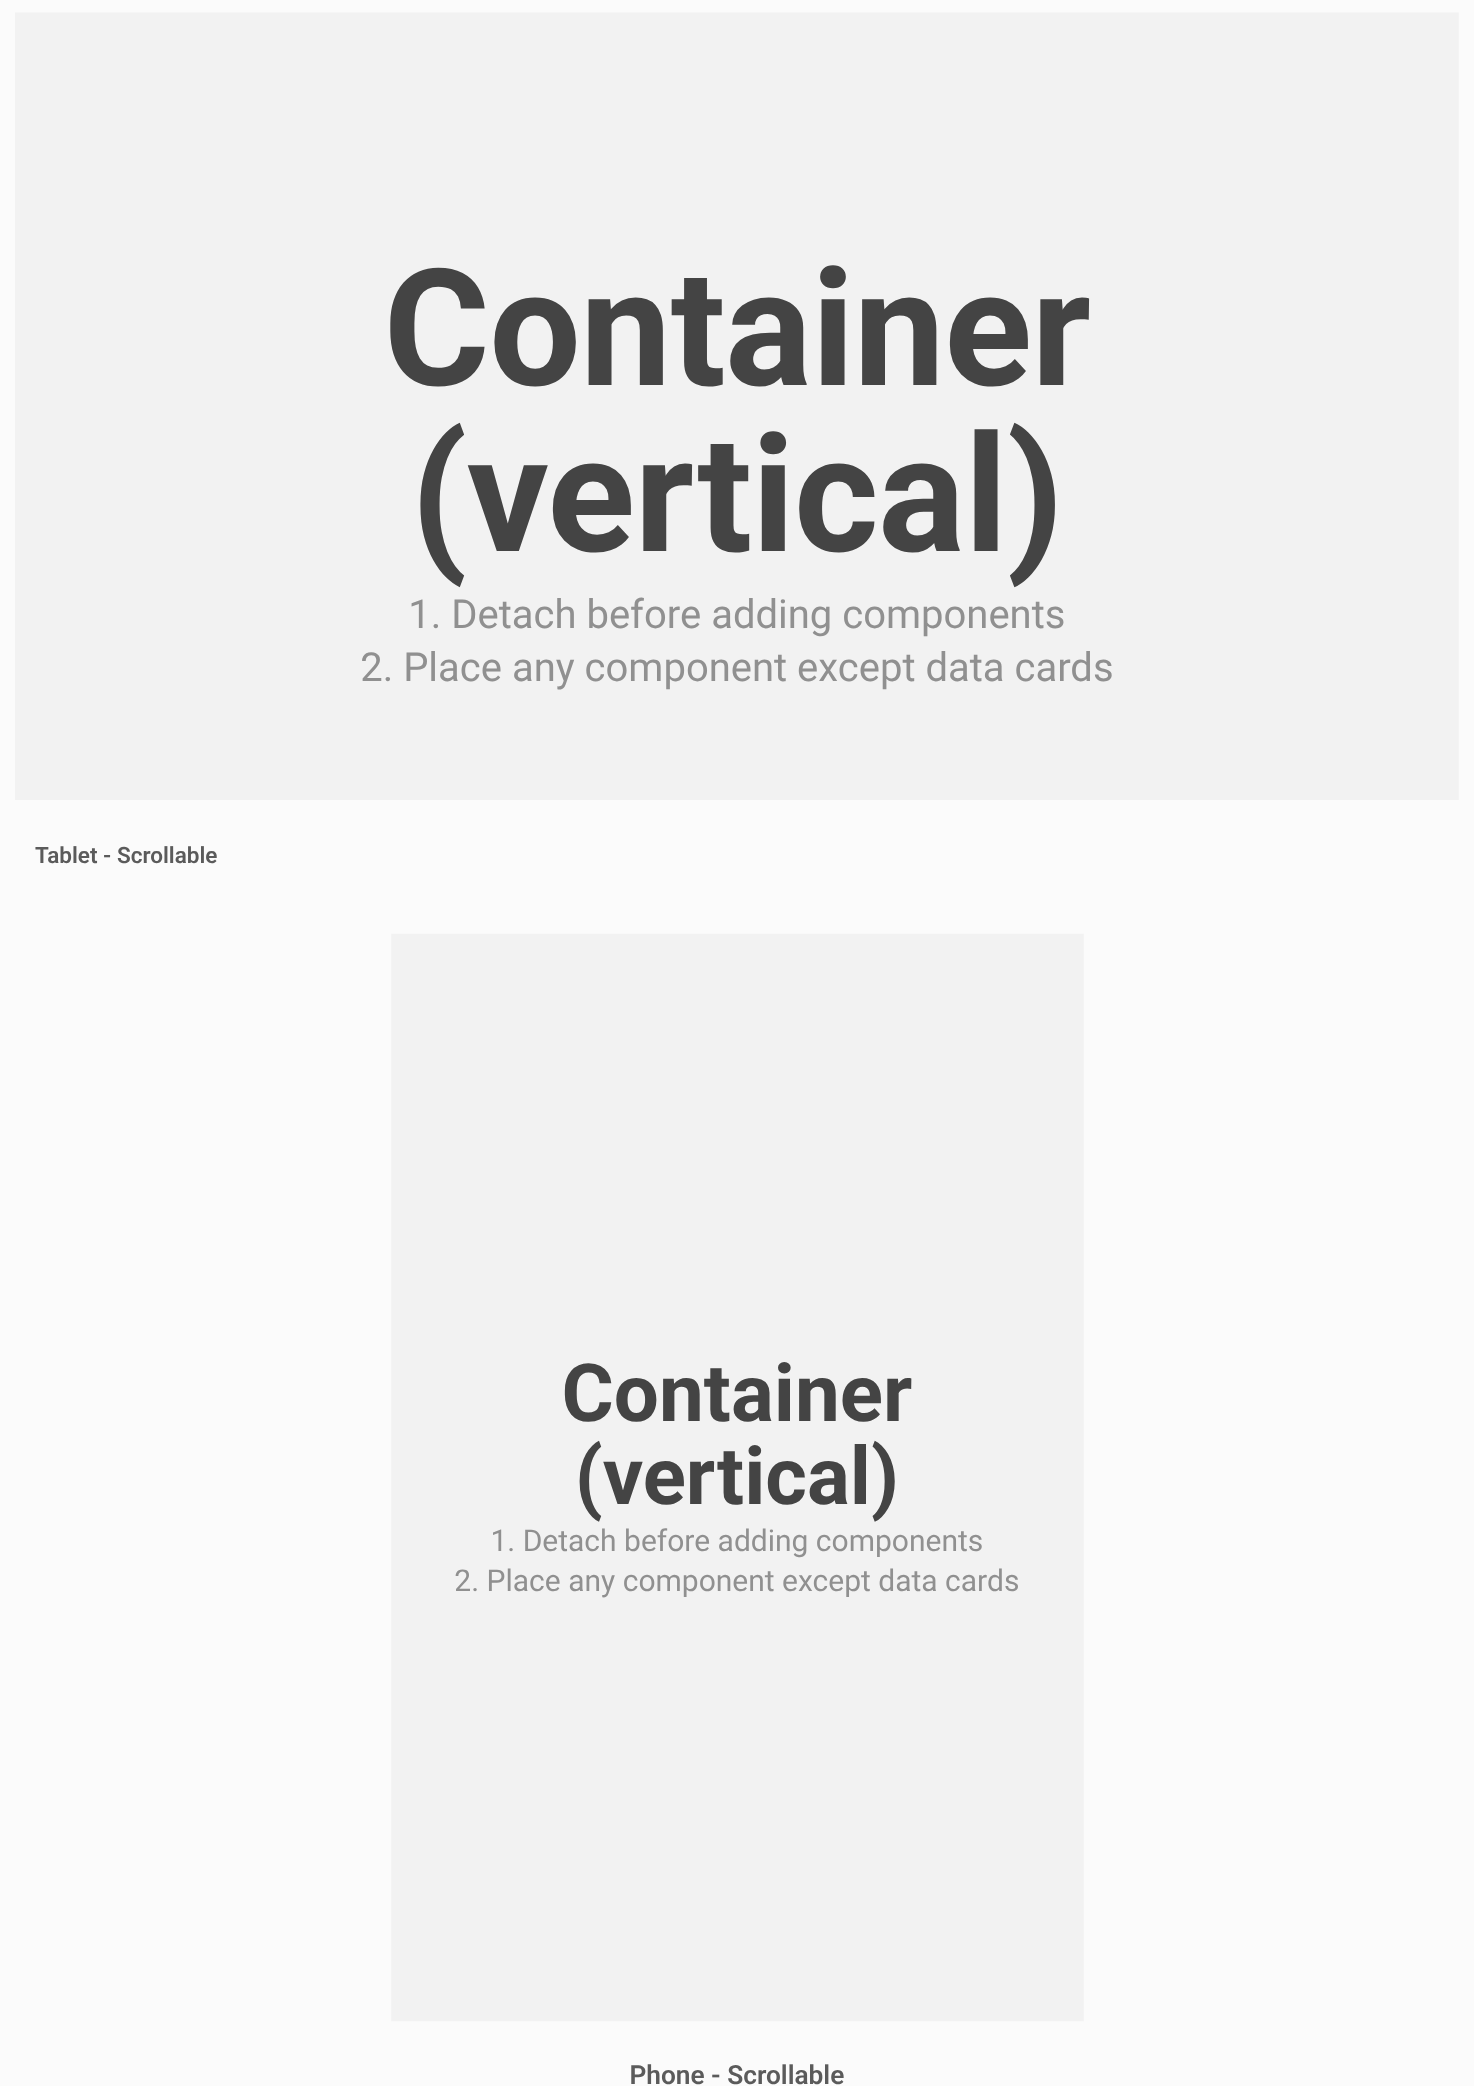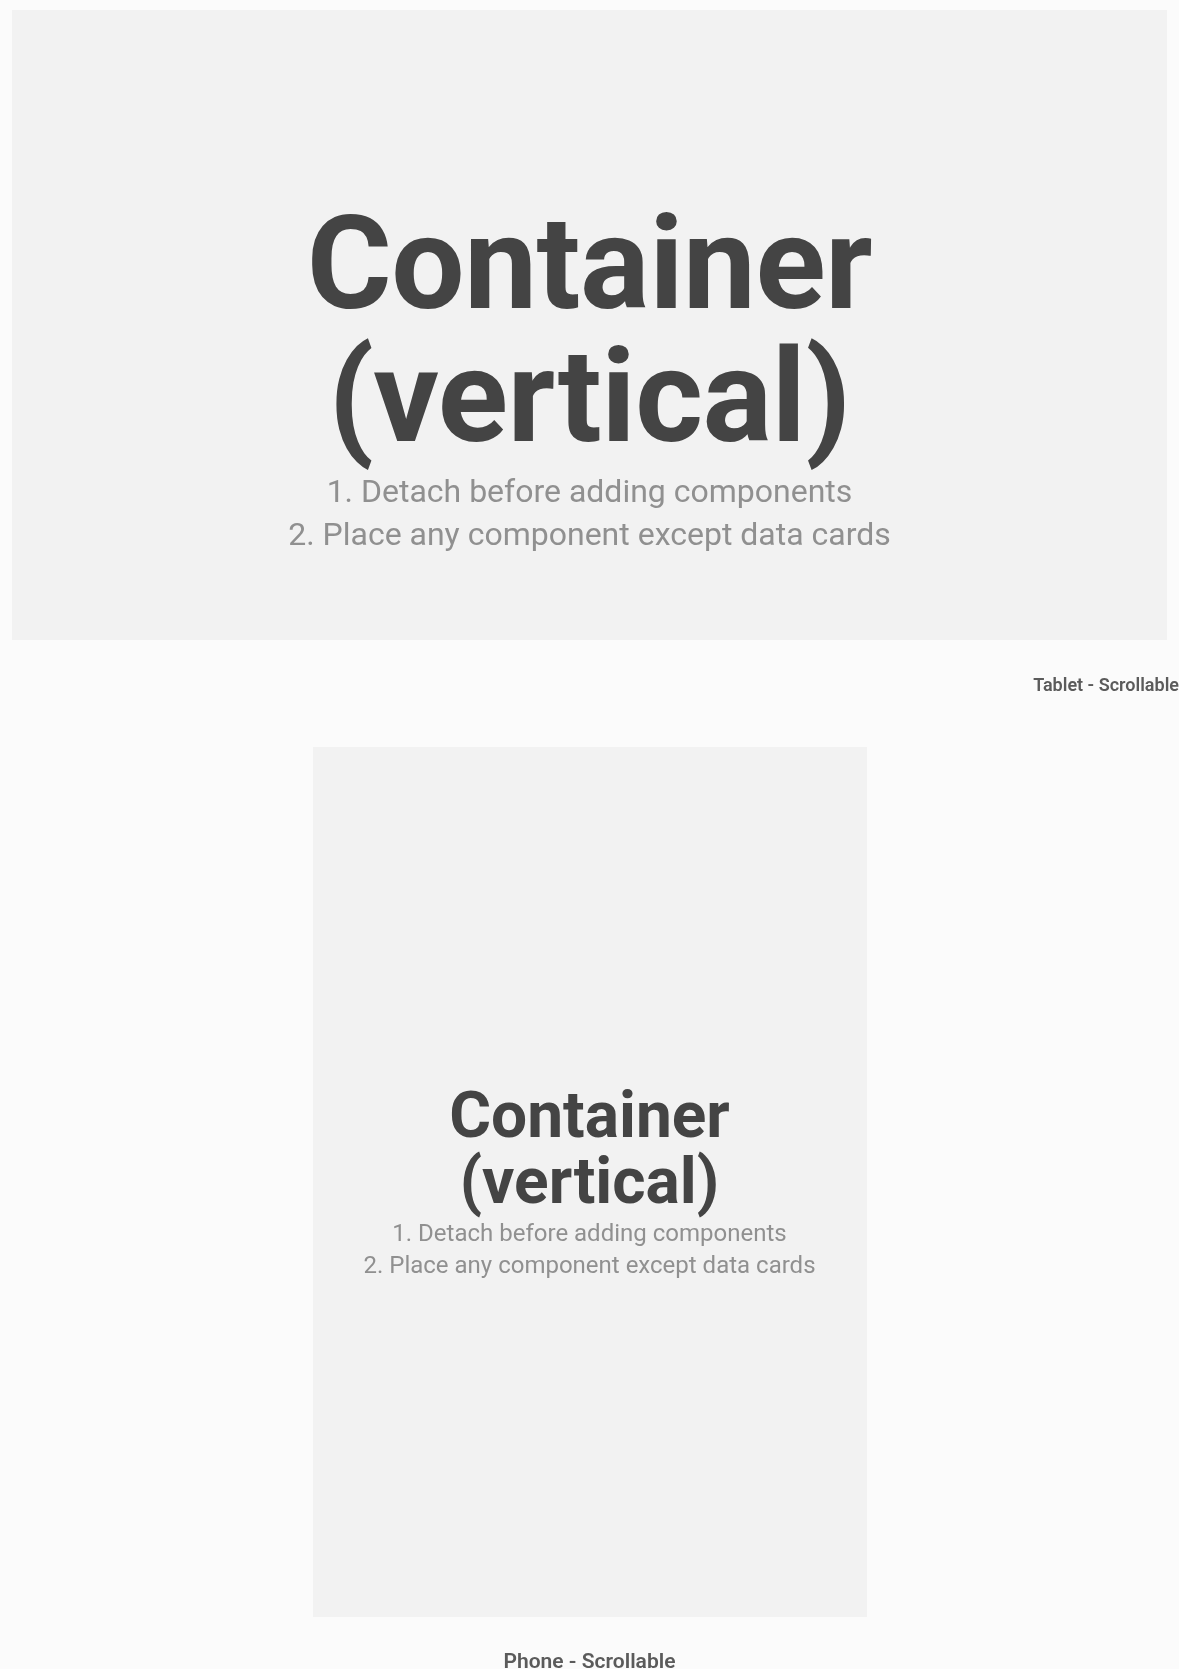--- a/index.html
+++ b/index.html
@@ -43,11 +43,12 @@
 
   
   .caption {
-    text-align: right;
+    text-align: left;
     font-size: 18px;
     font-weight: 600;
     color: #5b5b5b;
     margin-top: 34px;
+    margin-left: 28px;
   }
 
   

